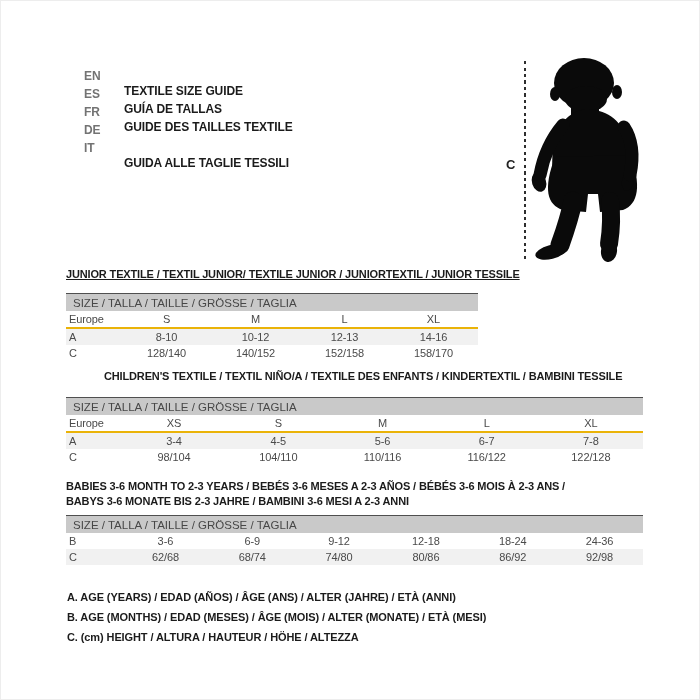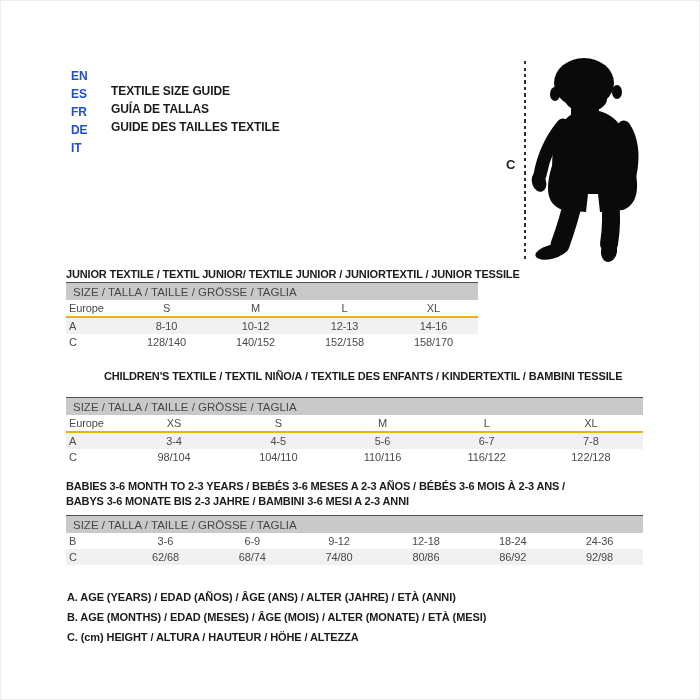--- a/index.html
+++ b/index.html
@@ -12,7 +12,7 @@
   
   .lang-list{position:absolute;left:70px;top:66px;}
   .lang-row{display:flex;height:18px;align-items:center;}
-  .lang-code{width:40px;font-weight:bold;font-size:12px;letter-spacing:-0.1px;color:#1d4ed8;}
+  .lang-code{width:40px;font-weight:bold;font-size:12px;letter-spacing:-0.1px;color:#737373;margin-left:13px;}
   .lang-label{font-weight:bold;font-size:12px;letter-spacing:-0.1px;color:#1b1b1b;margin-top:29px;}
 
   

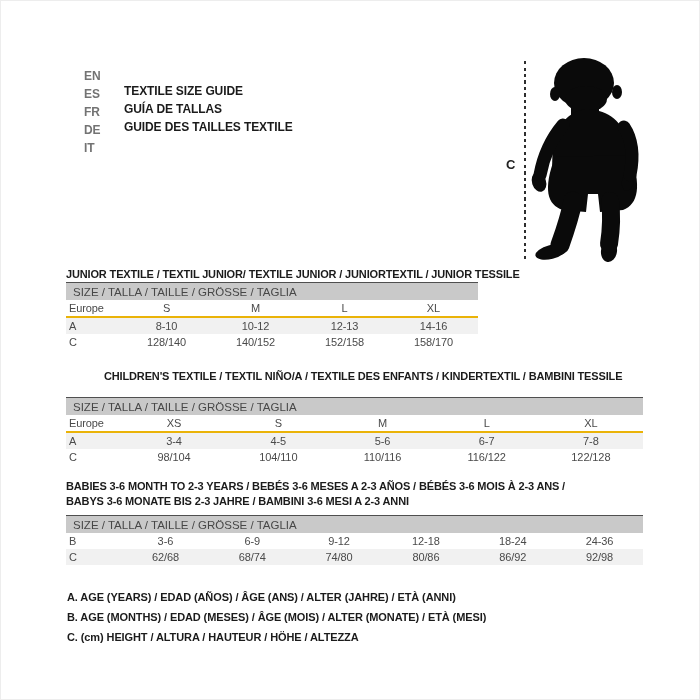--- a/index.html
+++ b/index.html
@@ -79,6 +79,7 @@
       </div>
       <div class="lang-row">
         <span class="lang-code">IT</span>
+        <span class="lang-label">GUIDA ALLE TAGLIE TESSILI</span>
       </div>
     </div>
 

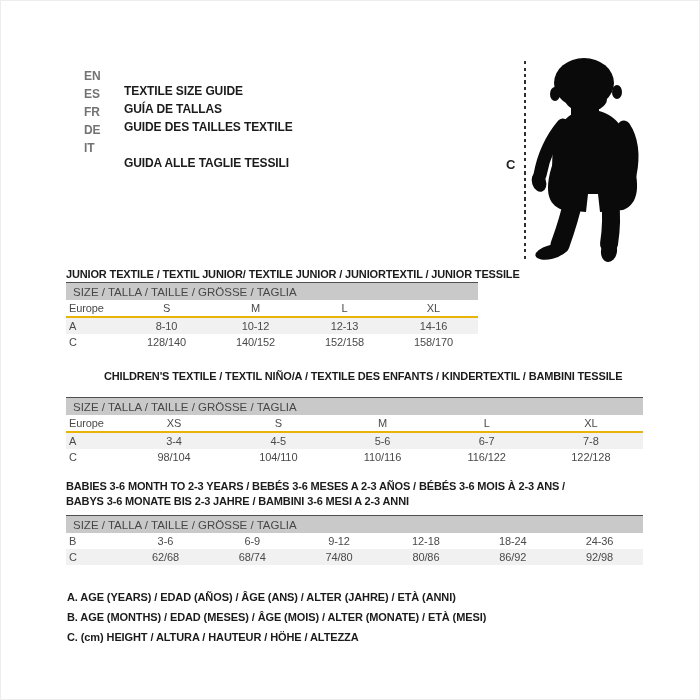--- a/index.html
+++ b/index.html
@@ -32,7 +32,7 @@
     margin:0;font-size:11px;font-weight:bold;color:#1b1b1b;
     letter-spacing:-0.15px;line-height:15px;
   }
-  .s0 .section-title{white-space:nowrap;}
+  .s0 .section-title{margin-bottom:11px;white-space:nowrap;text-decoration:underline;}
   .s1 .section-title{margin-bottom:13px;white-space:nowrap;margin-left:38px;}
   .s2 .section-title{margin-bottom:6px;width:522px;}
 

